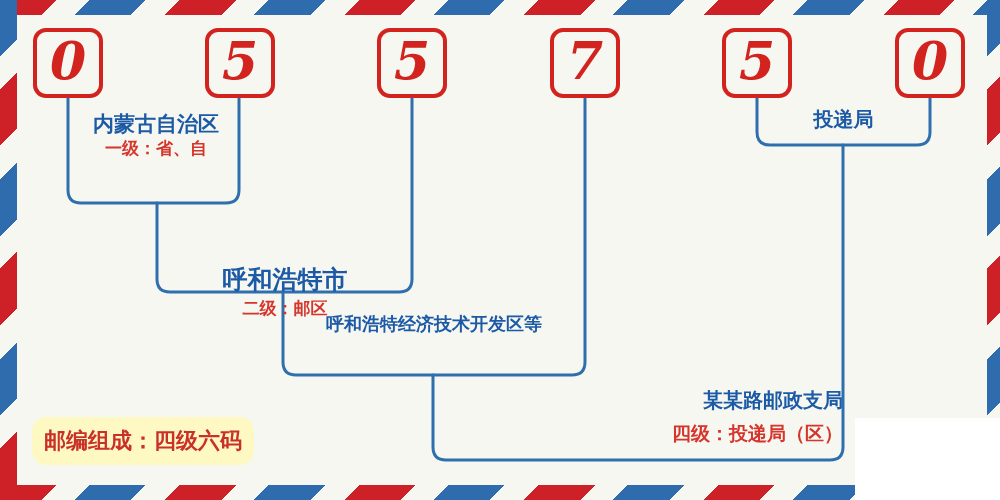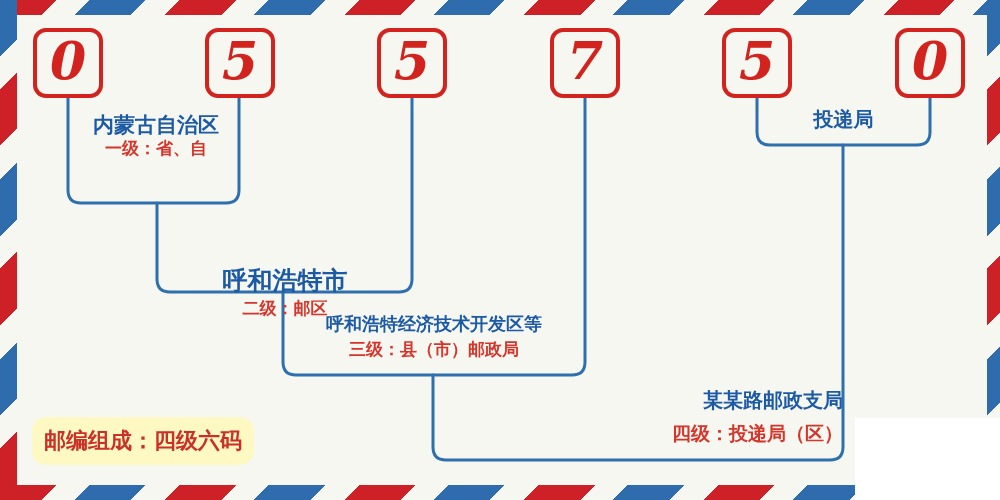--- a/index.html
+++ b/index.html
@@ -55,7 +55,7 @@
   .b4{left:550px;} .b5{left:722px;} .b6{left:895px;}
   
   .lv{position:absolute;z-index:4;text-align:center;}
-  .lv-title{color:#1c5aa6;font-weight:bold;font-family:Liberation Sans, sans-serif;}
+  .lv-title{color:#1c5aa6;font-weight:bold;font-family:Liberation Serif, serif;}
   .lv-sub{color:#d5352b;font-weight:bold;}
   .lv1{left:72px;top:111px;width:168px;}
   .lv1 .lv-title{font-size:21px;line-height:1.3;}

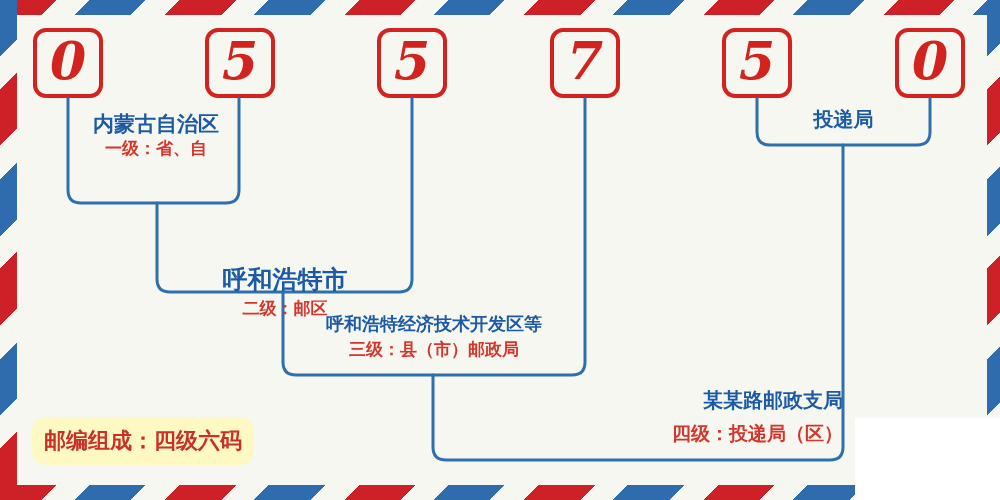--- a/index.html
+++ b/index.html
@@ -137,7 +137,6 @@
 
   <div class="lv lv3">
     <div class="lv-title">呼和浩特经济技术开发区等</div>
-    <div class="lv-sub">三级：县（市）邮政局</div>
   </div>
 
   <div class="lv lv4">

